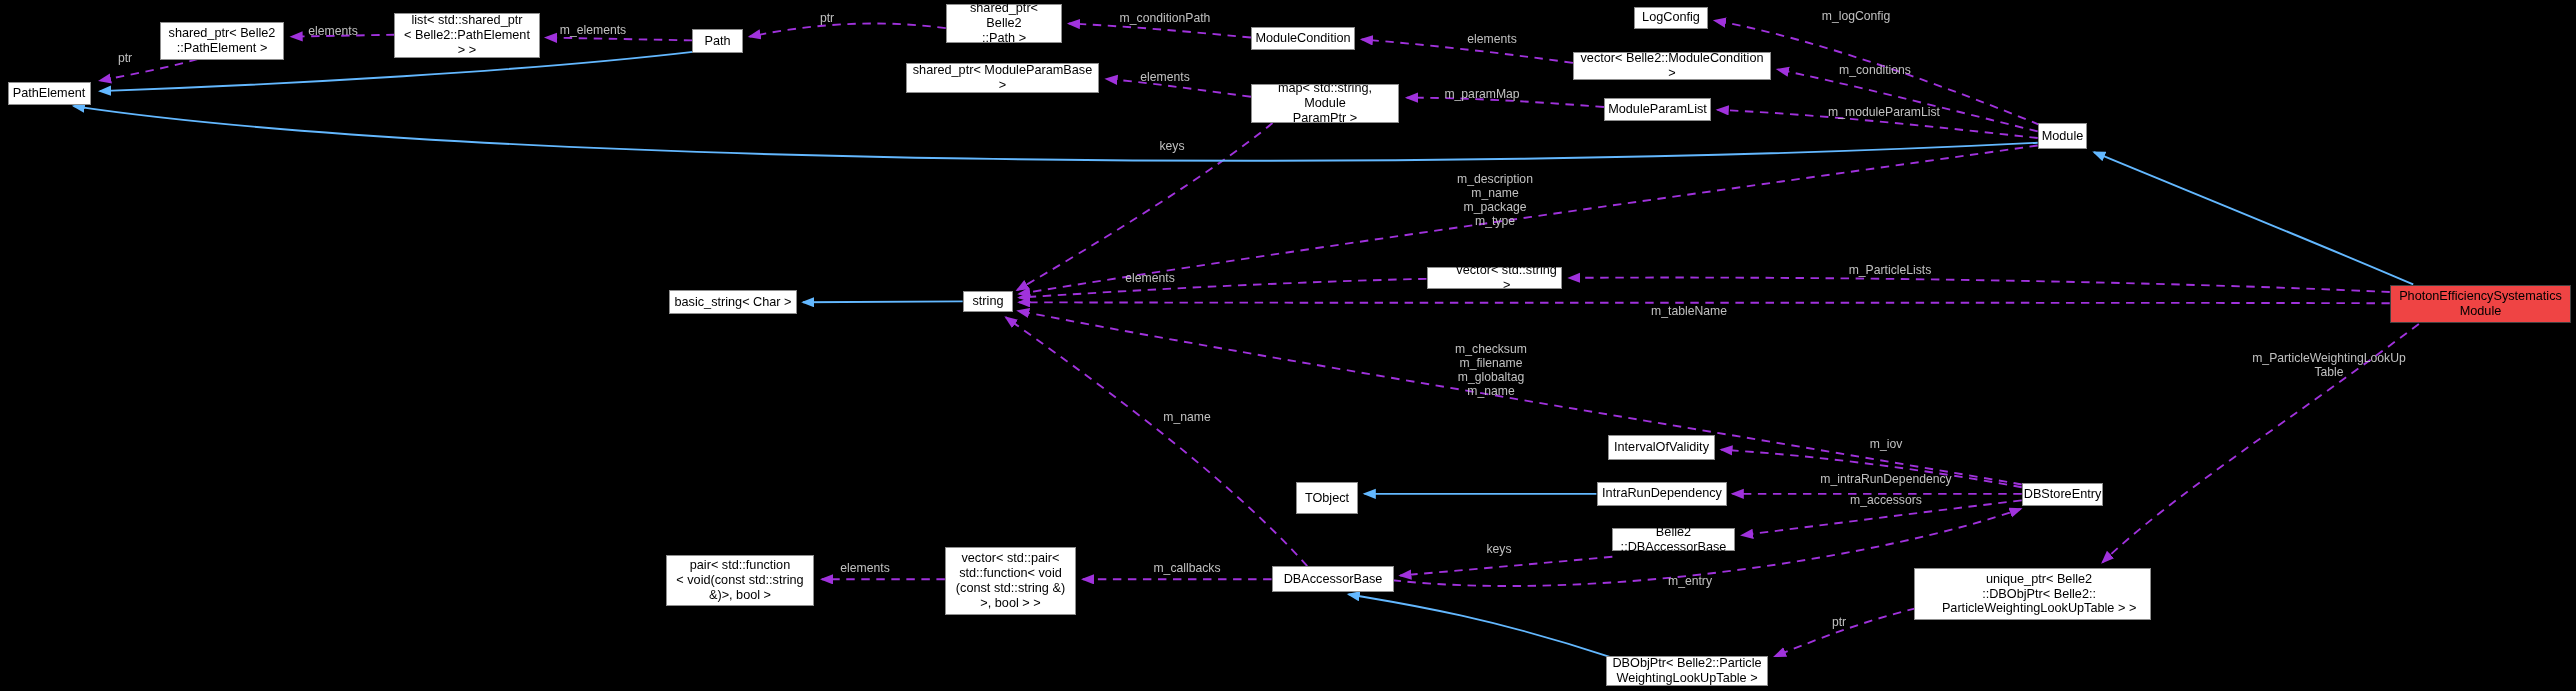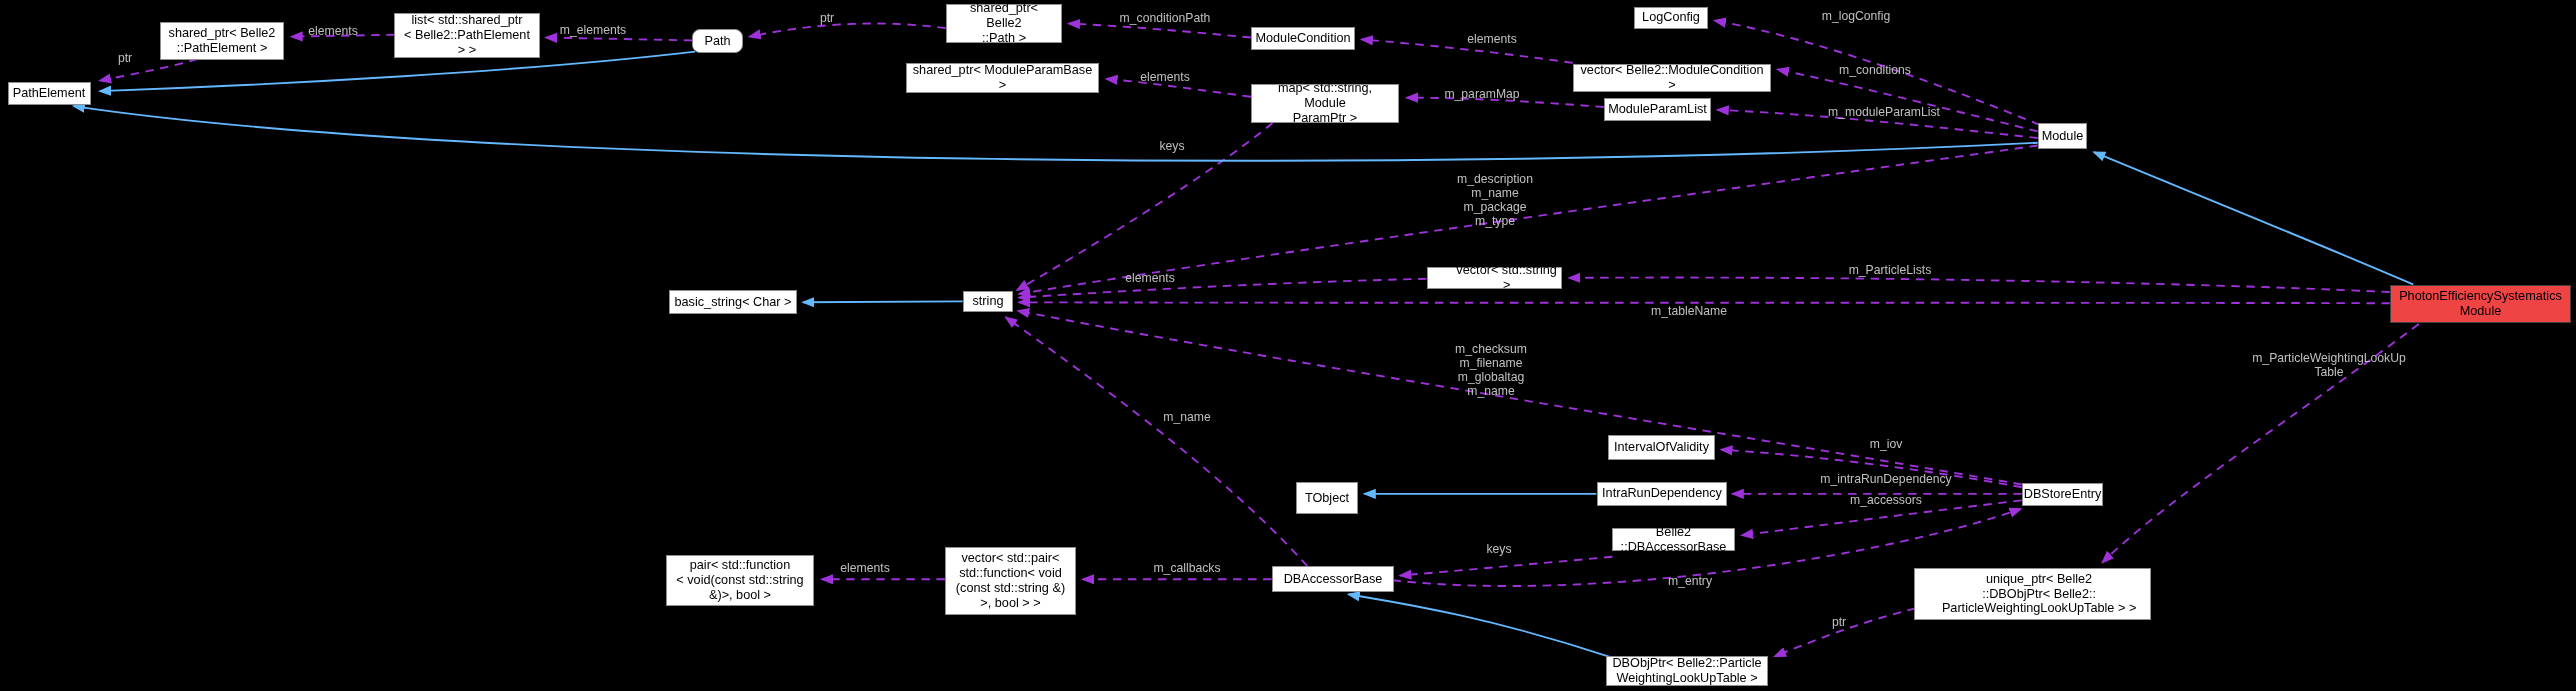--- a/index.html
+++ b/index.html
@@ -71,7 +71,7 @@
   <div class="node" style="left:394px;top:13px;width:146px;height:45px;">list&lt; std::shared_ptr
 &lt; Belle2::PathElement &gt; &gt;</div>
   <div class="node" style="left:7.5px;top:82px;width:83px;height:22.5px;">PathElement</div>
-  <div class="node" style="left:692px;top:29px;width:51px;height:24.4px;border-radius:8px;">Path</div>
+  <div class="node" style="left:692px;top:29px;width:51px;height:24.4px;">Path</div>
   <div class="node" style="left:946px;top:3.8px;width:116px;height:39px;">shared_ptr&lt; Belle2
 ::Path &gt;</div>
   <div class="node" style="left:1251px;top:27px;width:104px;height:22.5px;">ModuleCondition</div>

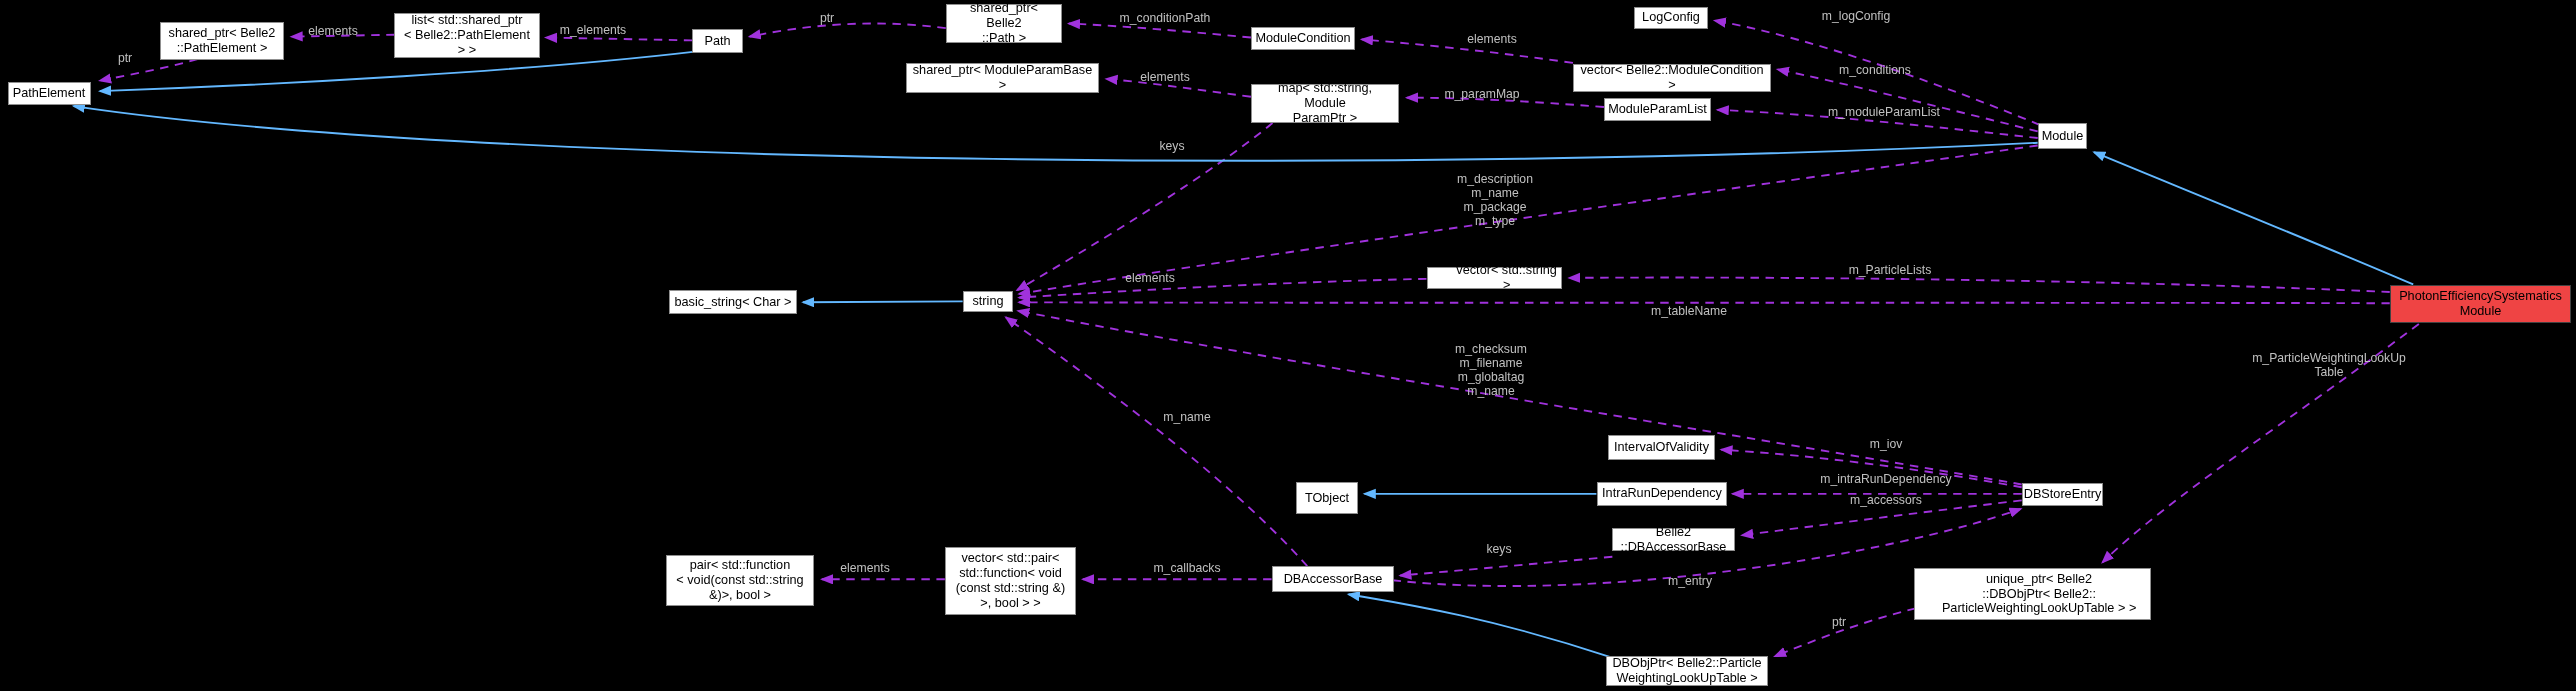--- a/index.html
+++ b/index.html
@@ -79,7 +79,7 @@
   <div class="node" style="left:1251px;top:84px;width:148px;height:39px;">map&lt; std::string, Module
 ParamPtr &gt;</div>
   <div class="node" style="left:1634px;top:6.6px;width:74px;height:22.5px;">LogConfig</div>
-  <div class="node" style="left:1573px;top:52px;width:198px;height:28px;margin-top:12px;">vector&lt; Belle2::ModuleCondition &gt;</div>
+  <div class="node" style="left:1573px;top:52px;width:198px;height:28px;">vector&lt; Belle2::ModuleCondition &gt;</div>
   <div class="node" style="left:1604px;top:98px;width:107px;height:22.5px;">ModuleParamList</div>
   <div class="node" style="left:2038px;top:123px;width:49px;height:26px;">Module</div>
   <div class="node" style="left:669px;top:290px;width:128px;height:24.4px;">basic_string&lt; Char &gt;</div>

